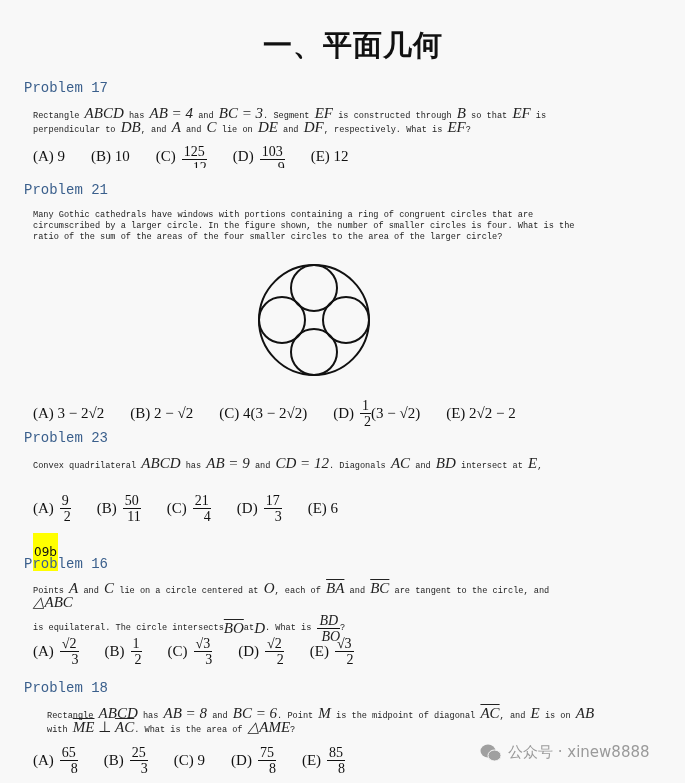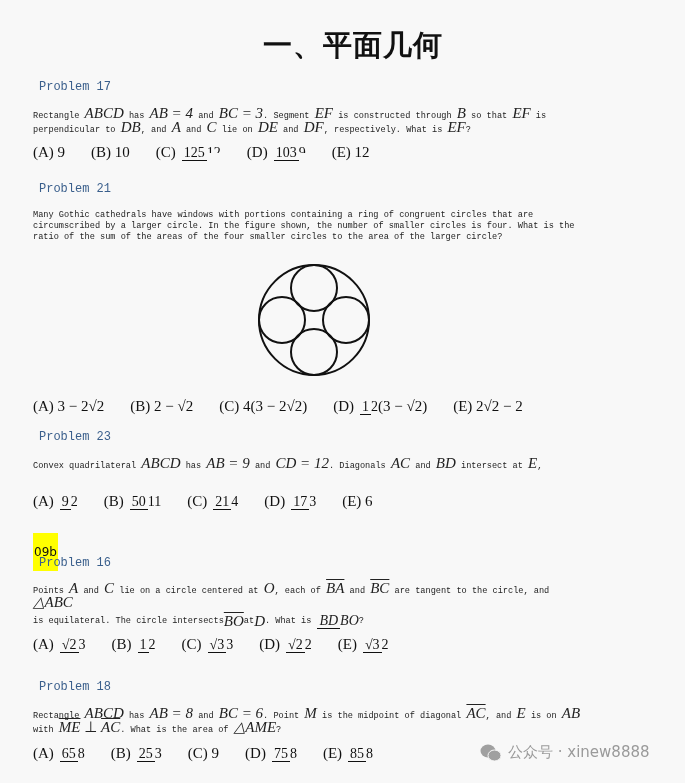--- a/index.html
+++ b/index.html
@@ -13,8 +13,8 @@
     padding-left:21px; box-sizing:border-box;
   }
   .ptitle {
-    position:absolute; left:39px; font-family:"Liberation Mono", monospace;
-    font-size:12px; color:#3a5f8c;
+    position:absolute; left:24px; font-family:"Liberation Mono", monospace;
+    font-size:14px; color:#3a5f8c;
   }
   .ptext {
     position:absolute; left:33px; width:560px; font-family:"Liberation Mono", monospace;

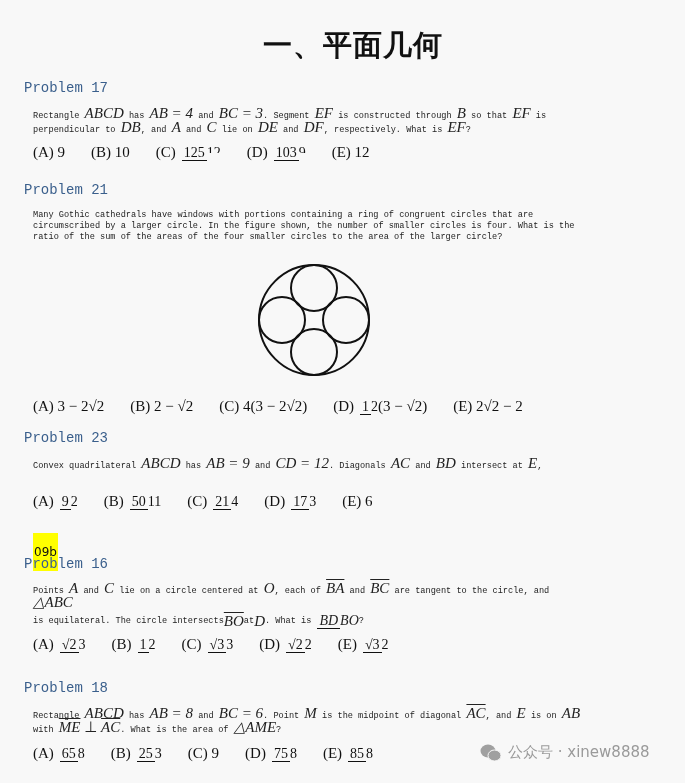--- a/index.html
+++ b/index.html
@@ -28,7 +28,7 @@
     font-family:"Liberation Serif", serif; font-size:15px; color:#111;
   }
   .ch { margin-right:26px; display:flex; align-items:center; white-space:nowrap; }
-  .frac { display:inline-flex; flex-direction:row; align-items:flex-start; margin-left:6px; line-height:15px; font-size:14px; }
+  .frac { display:inline-flex; flex-direction:column; align-items:flex-end; margin-left:6px; line-height:15px; font-size:14px; }
   .frac .num { border-bottom:1px solid #111; padding:0 2px; }
   .tag {
     position:absolute; left:33px; top:533px; background:#ffff00; font-family:"DejaVu Sans", sans-serif;

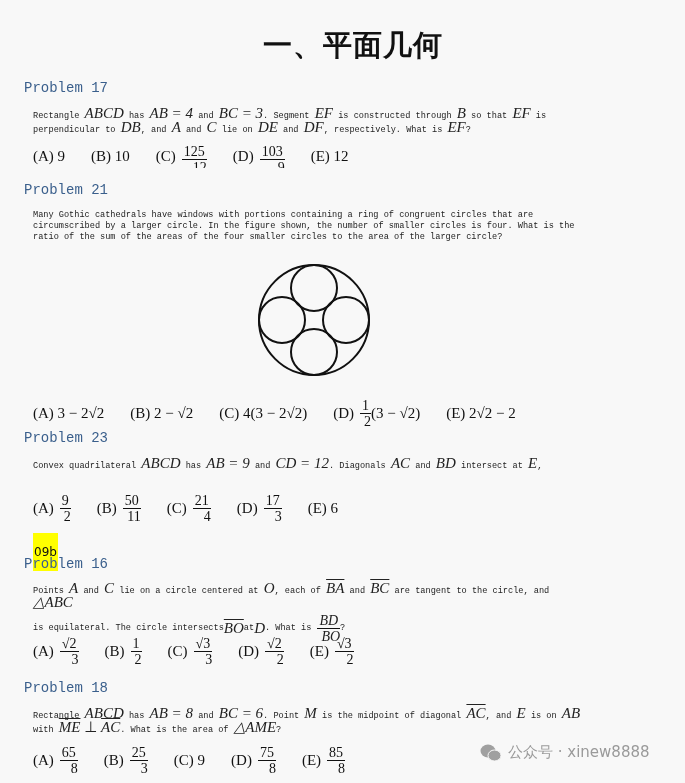--- a/index.html
+++ b/index.html
@@ -189,7 +189,7 @@
 </div>
 
 <div class="ptitle" style="top:680px;">Problem 18</div>
-<div class="ptext" style="top:708px;">
+<div class="ptext" style="top:708px;margin-left:14px;">
   <div><span>Rectangle </span><span class="m">ABCD</span><span> has </span><span class="m">AB = 8</span><span> and </span><span class="m">BC = 6</span><span>. Point </span><span class="m">M</span><span> is the midpoint of diagonal </span><span class="m ov">AC</span><span>, and </span><span class="m">E</span><span> is on </span><span class="m">AB</span></div>
   <div><span>with </span><span class="m ov">ME</span><span class="mr"> ⊥ </span><span class="m ov">AC</span><span>. What is the area of </span><span class="m">△AME</span><span>?</span></div>
 </div>

